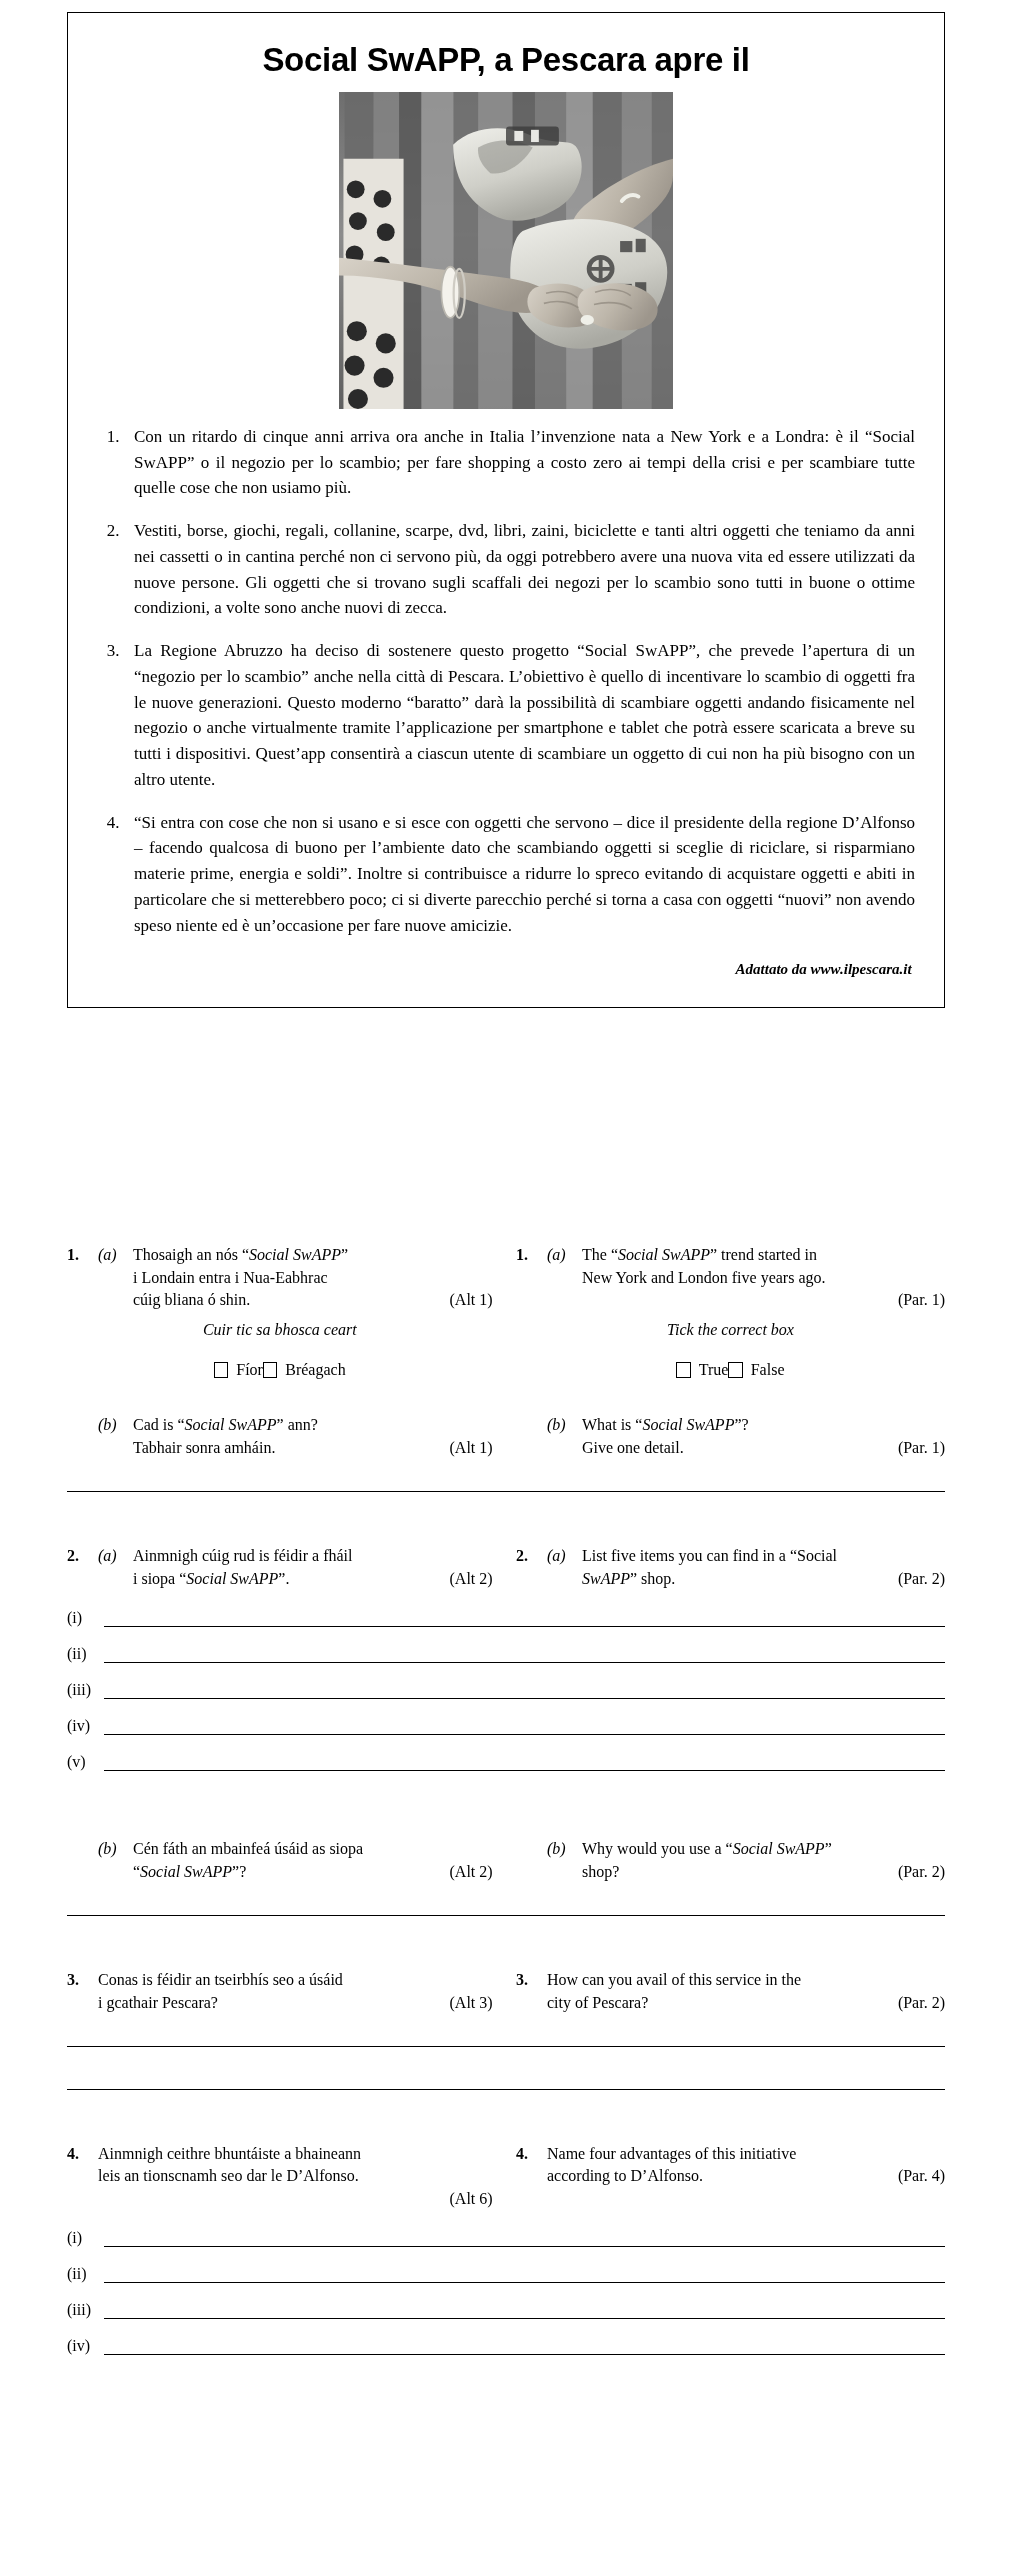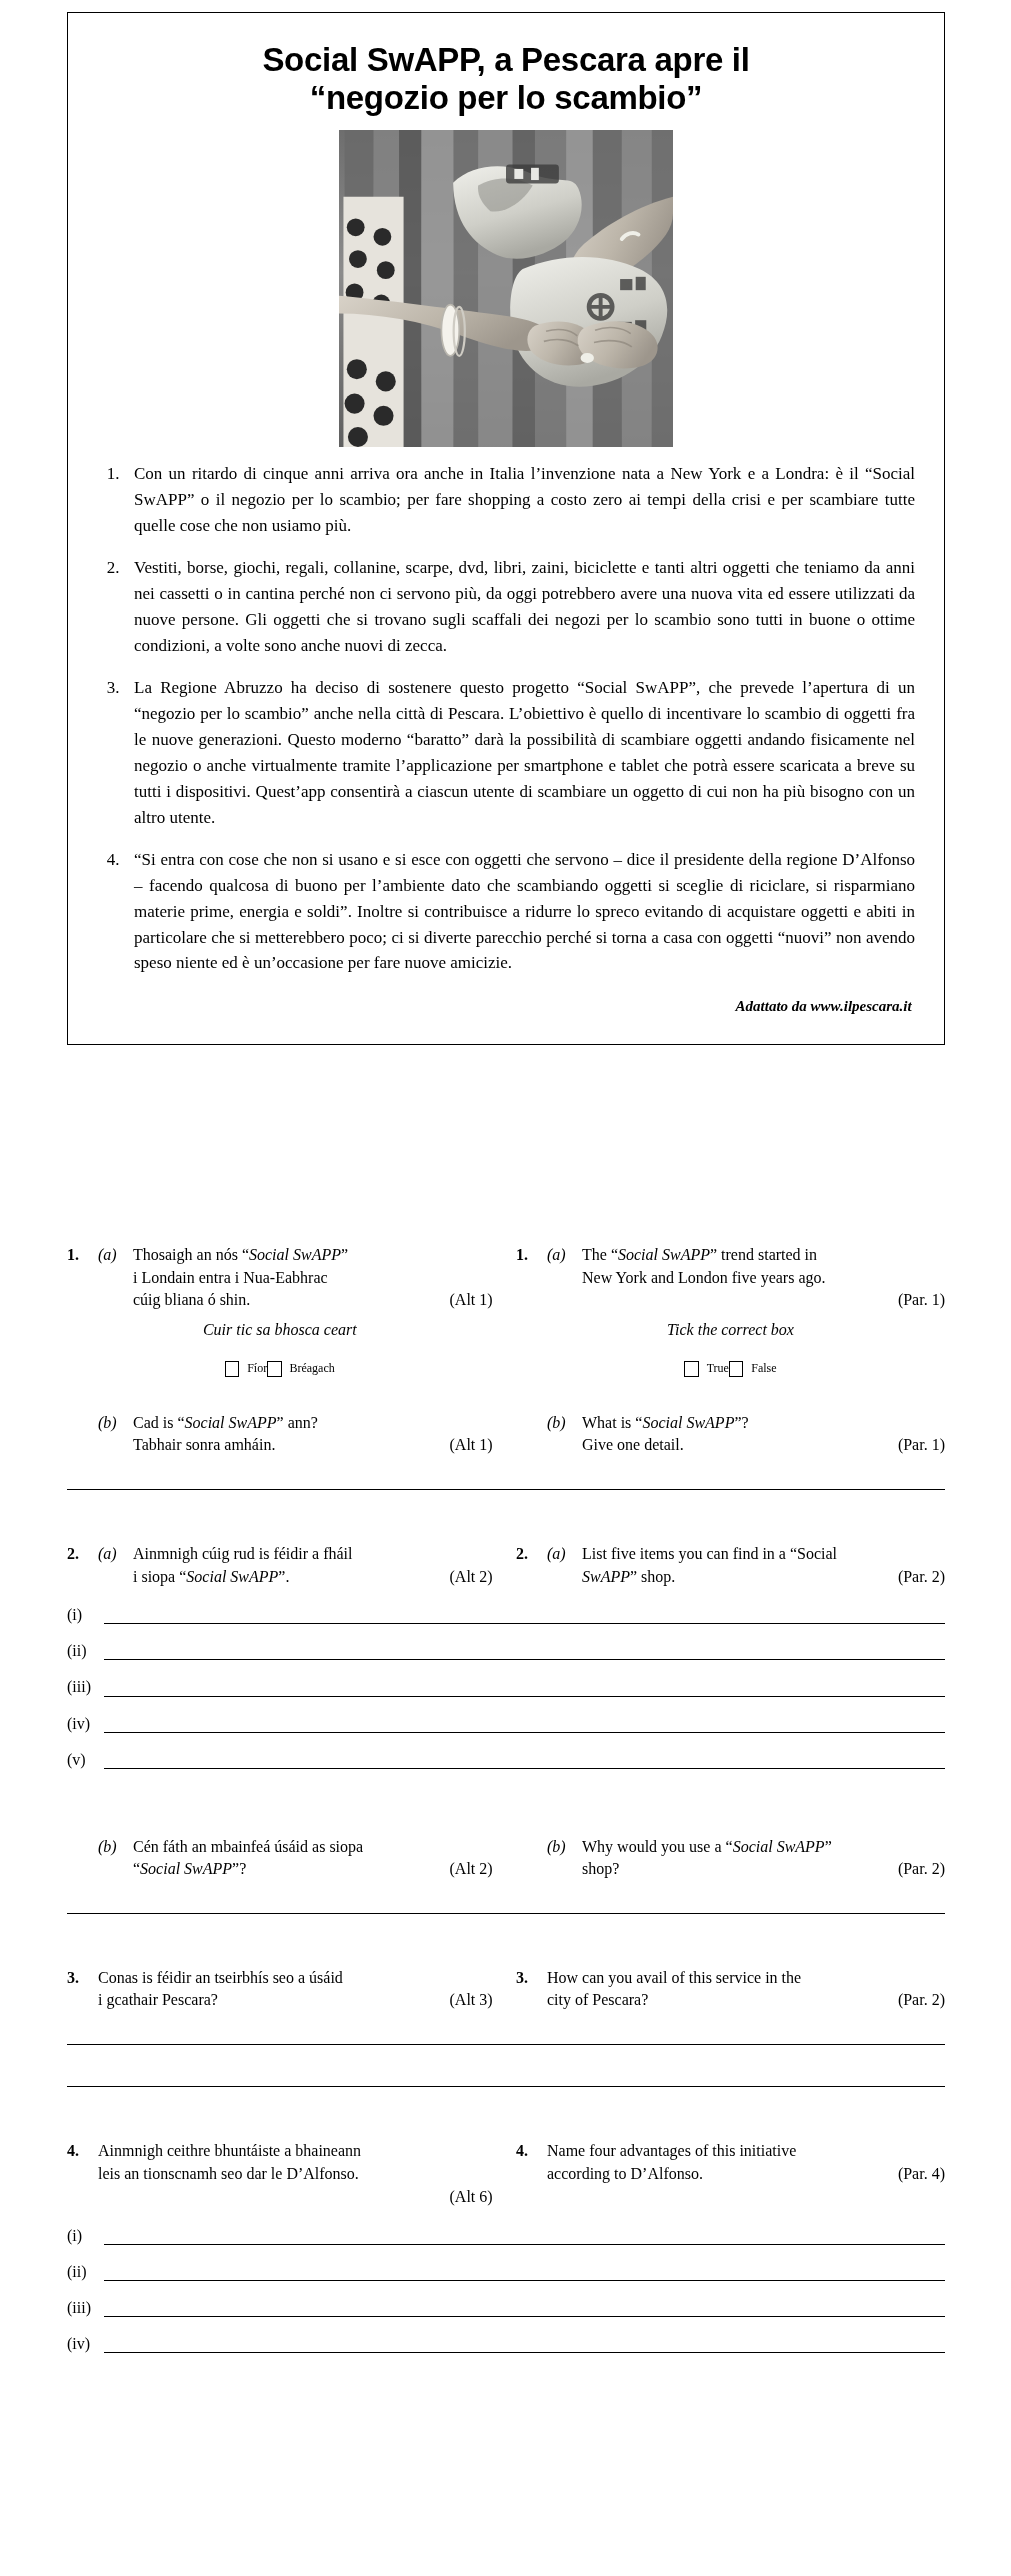--- a/index.html
+++ b/index.html
@@ -211,7 +211,6 @@
 
     <div class="article-title">
       <span class="tline">Social SwAPP, a Pescara apre il</span>
-      <span class="tline">“negozio per lo scambio”</span>
     </div>
 
     <div class="photo-wrap">

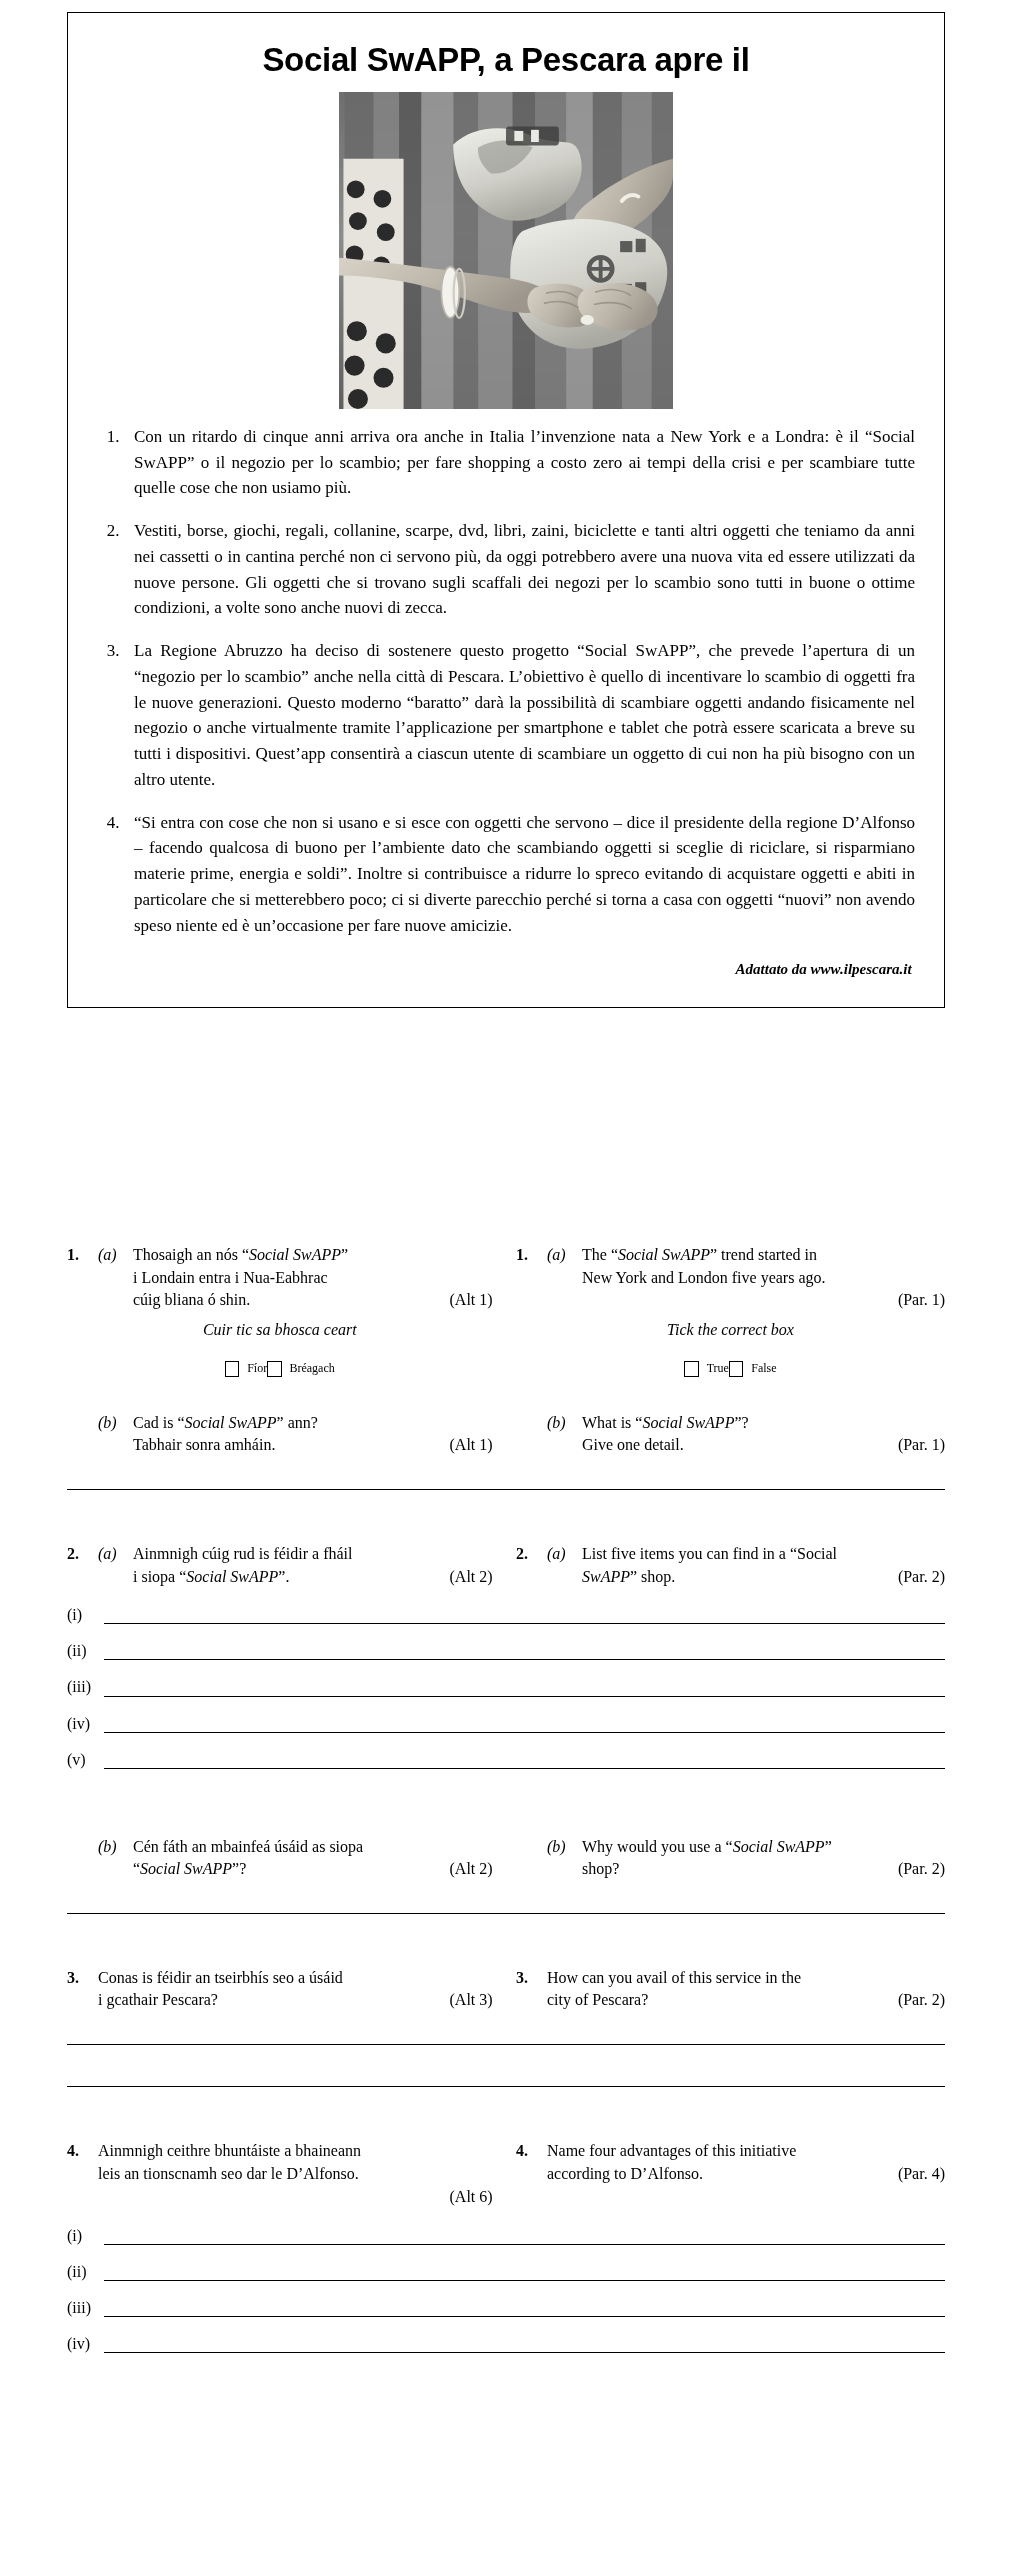--- a/index.html
+++ b/index.html
@@ -153,7 +153,7 @@
     display: flex;
     justify-content: center;
     margin-top: 22px;
-    font-size: 12px;
+    font-size: 16px;
     align-items: flex-end;
   }
   .cbox-item {

